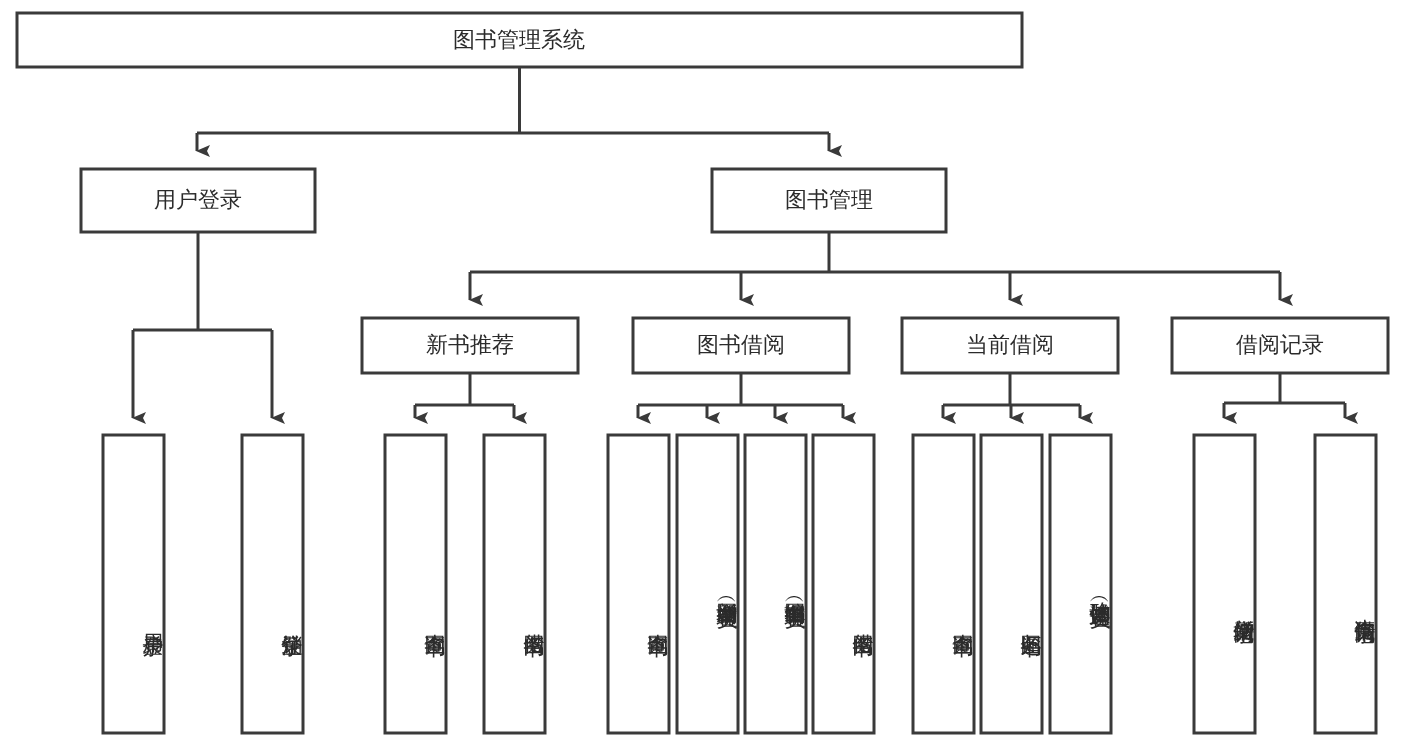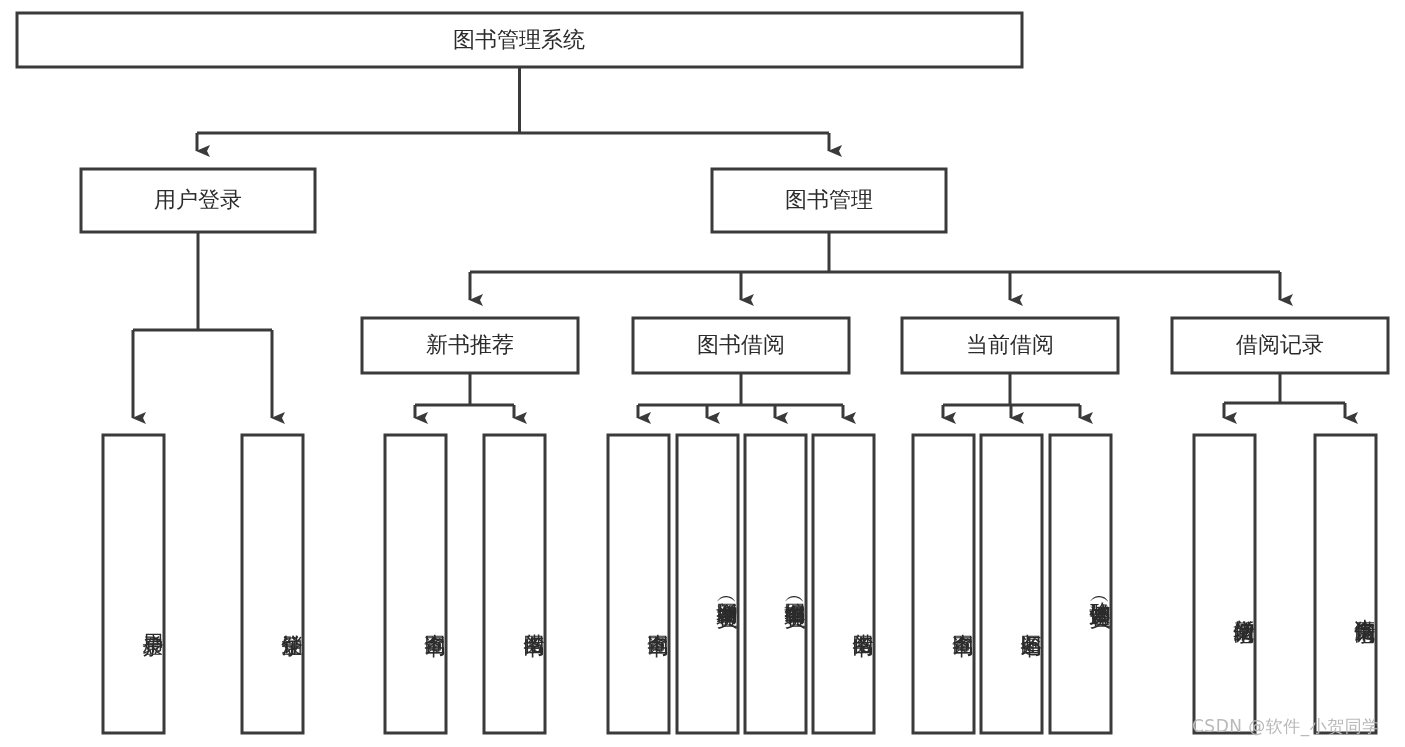--- a/index.html
+++ b/index.html
@@ -219,7 +219,6 @@
 
   <div class="node-label-v" style="left:1315px; top:477px; width:61px; height:256px;">查询借阅记录</div>
 
-  <div class="watermark" style="left:1192px; top:715px;">CSDN @软件_小贺同学</div>
 
 </div>
 

